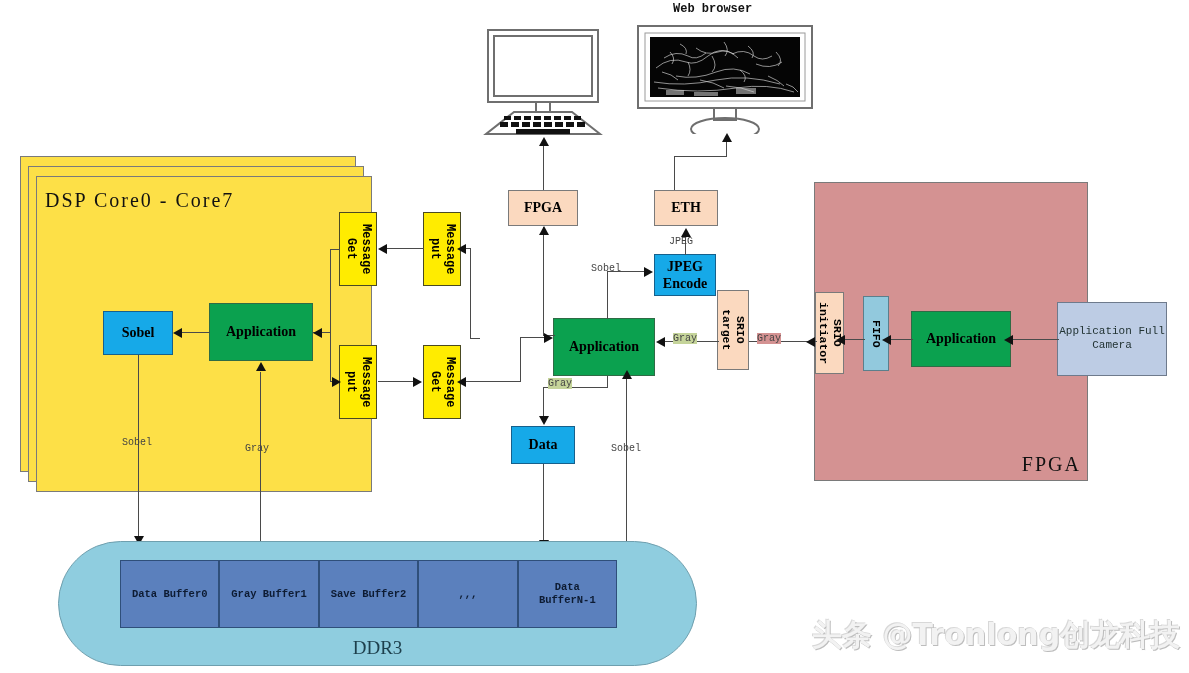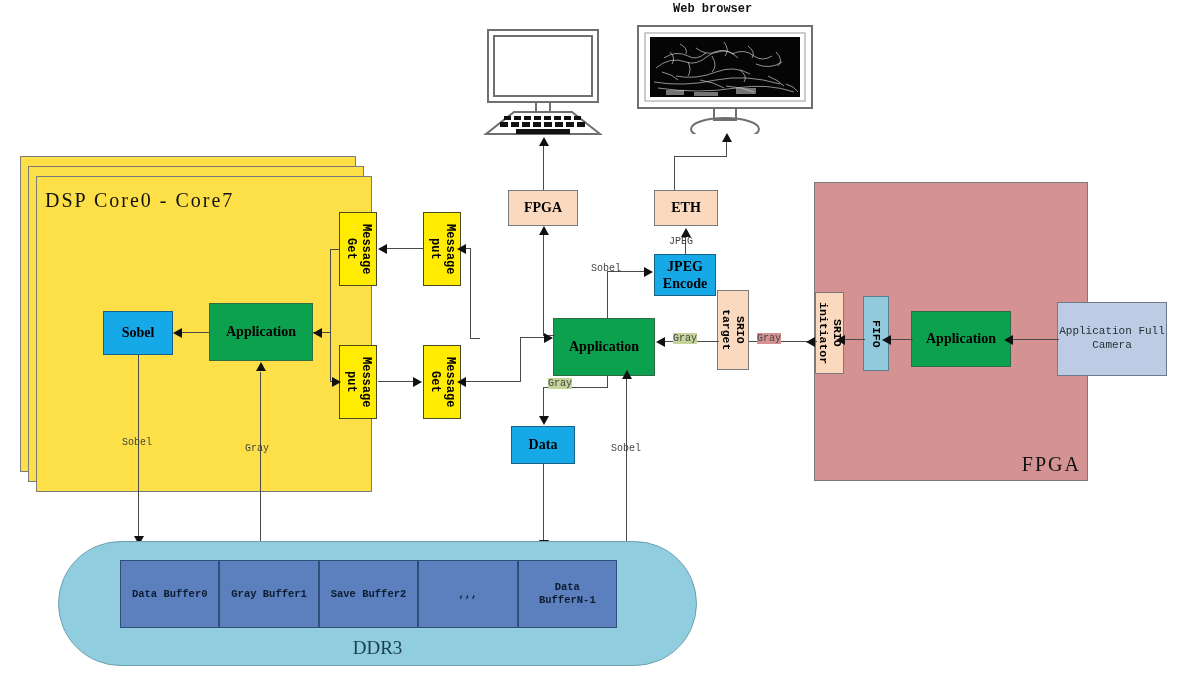--- a/index.html
+++ b/index.html
@@ -286,6 +286,7 @@
 BufferN-1</div>
   </div>
 
+  <div class="wm" style="left:812px;top:615px;">头条 @Tronlong创龙科技</div>
 </div>
 
 </body></html>

